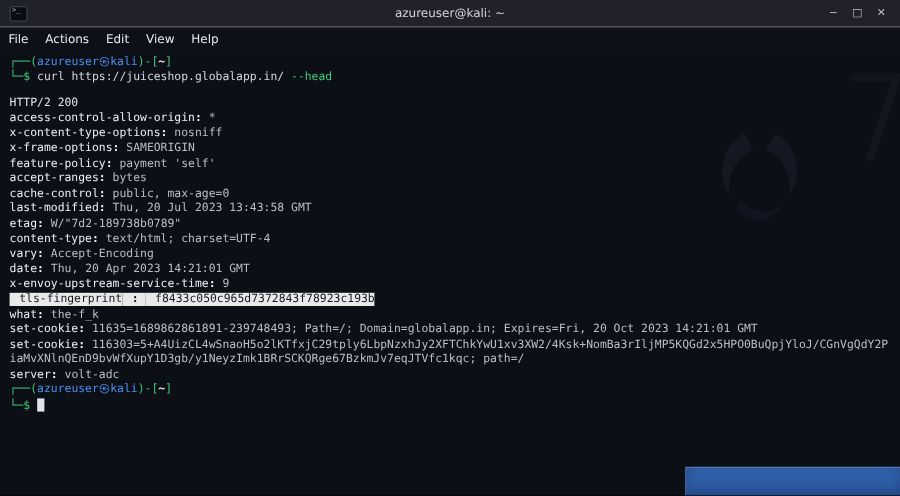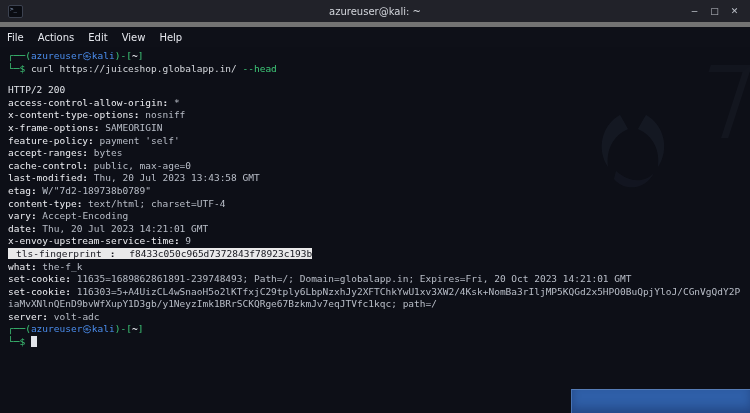--- a/index.html
+++ b/index.html
@@ -14,7 +14,7 @@
   }
   .titlebar {
     flex:0 0 22px; height:22px; background: var(--titlebar-bg, #212229);
-    border-bottom:5px solid #737373;
+    border-bottom:1px solid #737373;
     display:flex; align-items:center; position:relative; z-index:3;
   }
   .app-icon {

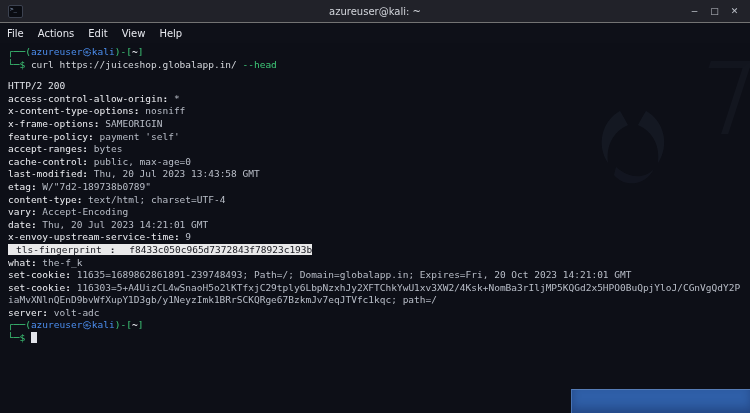--- a/index.html
+++ b/index.html
@@ -129,7 +129,7 @@
         <div class="line"><span class="hname">etag</span><span class="hsep">: </span><span class="hval">W/"7d2-189738b0789"</span></div>
         <div class="line"><span class="hname">content-type</span><span class="hsep">: </span><span class="hval">text/html; charset=UTF-4</span></div>
         <div class="line"><span class="hname">vary</span><span class="hsep">: </span><span class="hval">Accept-Encoding</span></div>
-        <div class="line"><span class="hname">date</span><span class="hsep">: </span><span class="hval">Thu, 20 Jul 2023 14:21:01 GMT</span></div>
+        <div class="line"><span class="hname">date</span><span class="hsep">: </span><span class="hval">Thu, 20 Apr 2023 14:21:01 GMT</span></div>
         <div class="line"><span class="hname">x-envoy-upstream-service-time</span><span class="hsep">: </span><span class="hval">9</span></div>
         <div class="line hl"><span class="hname">tls-fingerprint</span><span class="hsep">: </span><span class="hval">f8433c050c965d7372843f78923c193b</span></div>
         <div class="line"><span class="hname">what</span><span class="hsep">: </span><span class="hval">the-f_k</span></div>

